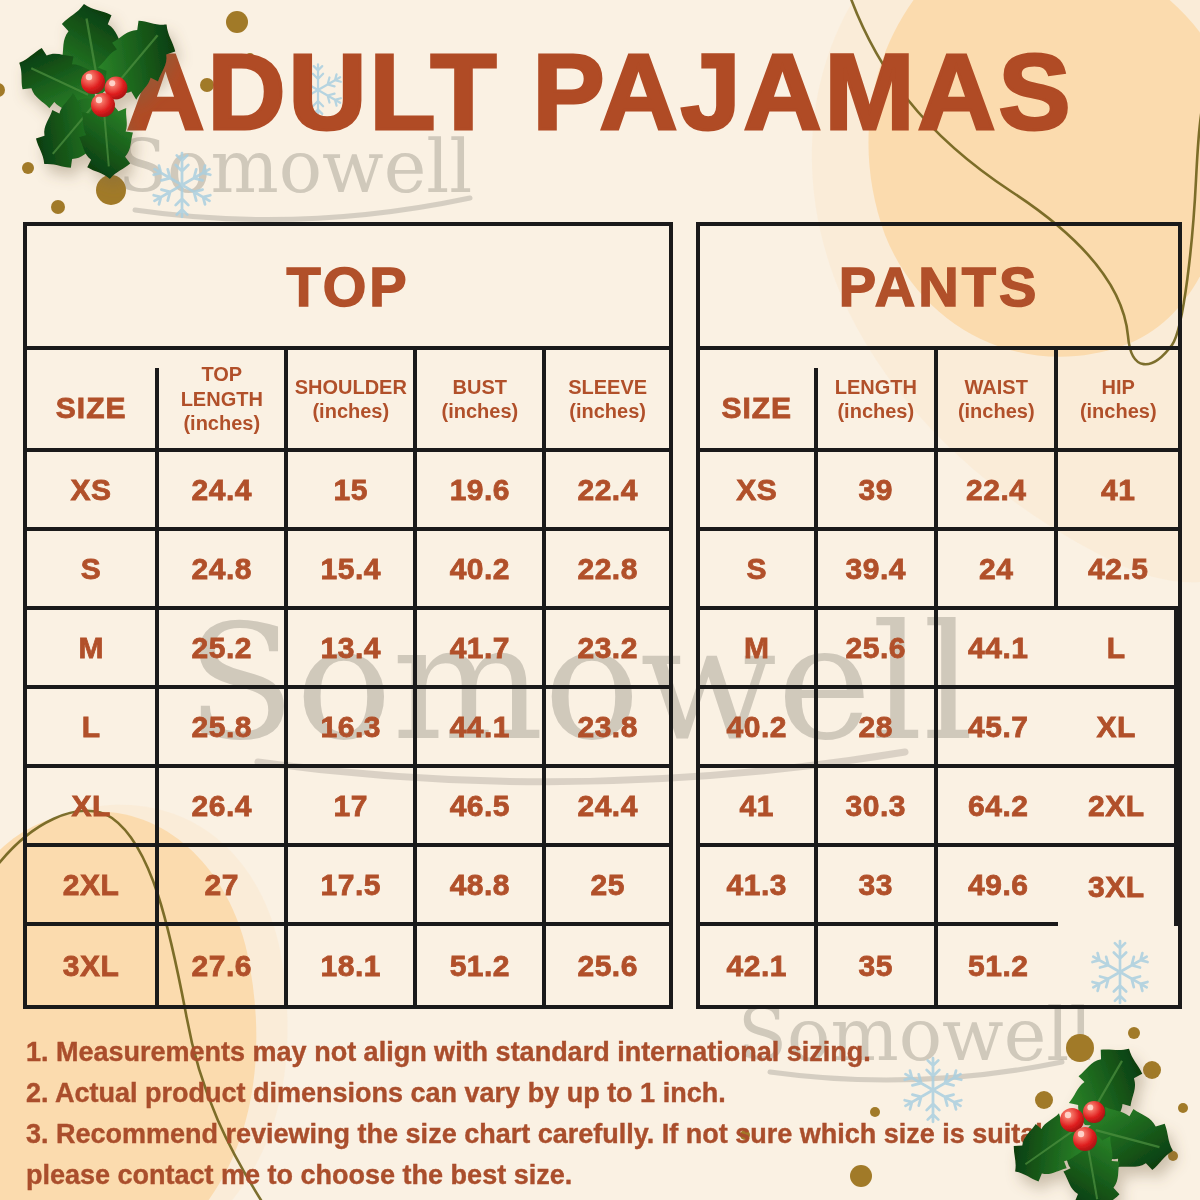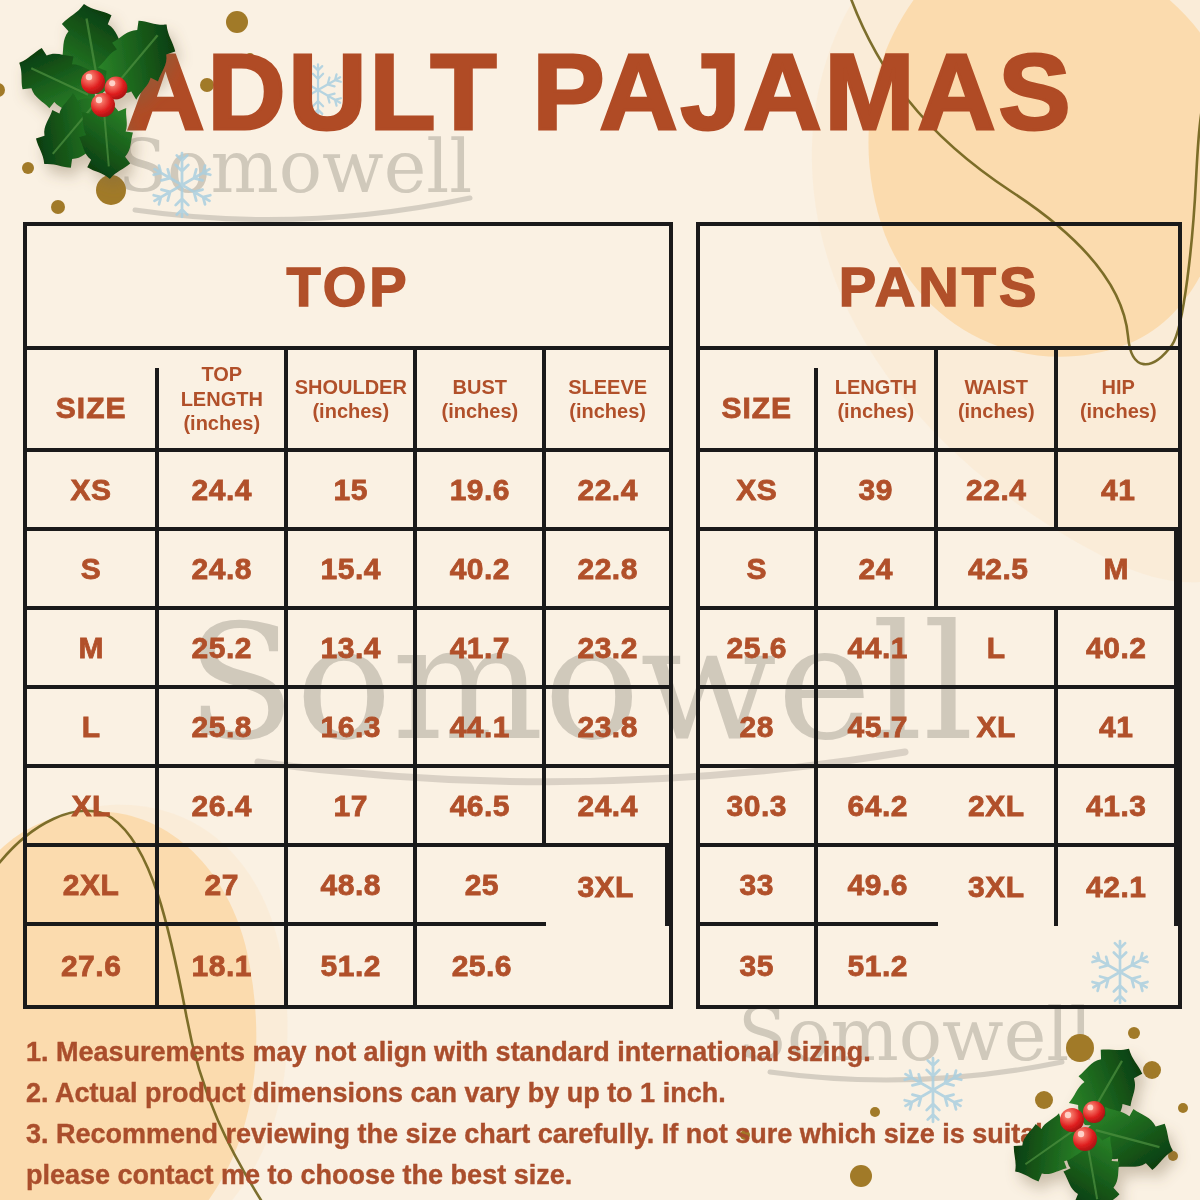--- a/index.html
+++ b/index.html
@@ -228,6 +228,7 @@
         <div class="cell td">22.4</div>
         <div class="cell td no-r">41</div>
         <div class="cell td">S</div>
+        <div class="cell td">39.4</div>
         <div class="cell td">24</div>
         <div class="cell td no-r">42.5</div>
         <div class="cell td">M</div>

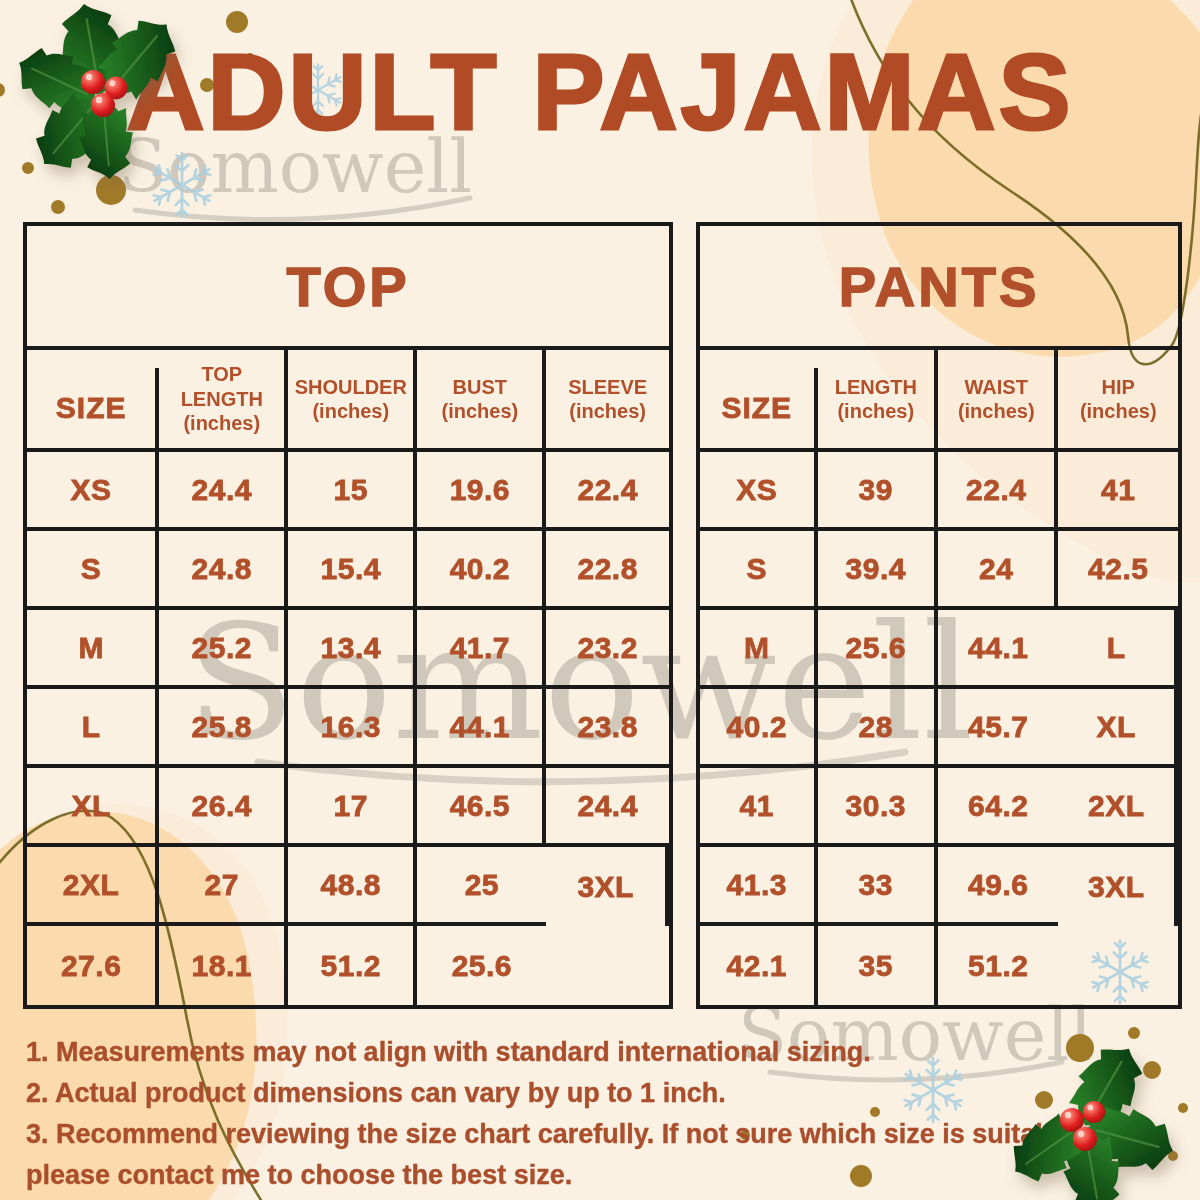--- a/index.html
+++ b/index.html
@@ -195,6 +195,7 @@
         <div class="cell td no-r">24.4</div>
         <div class="cell td">2XL</div>
         <div class="cell td">27</div>
+        <div class="cell td">17.5</div>
         <div class="cell td">48.8</div>
         <div class="cell td no-r">25</div>
         <div class="cell td no-b">3XL</div>

